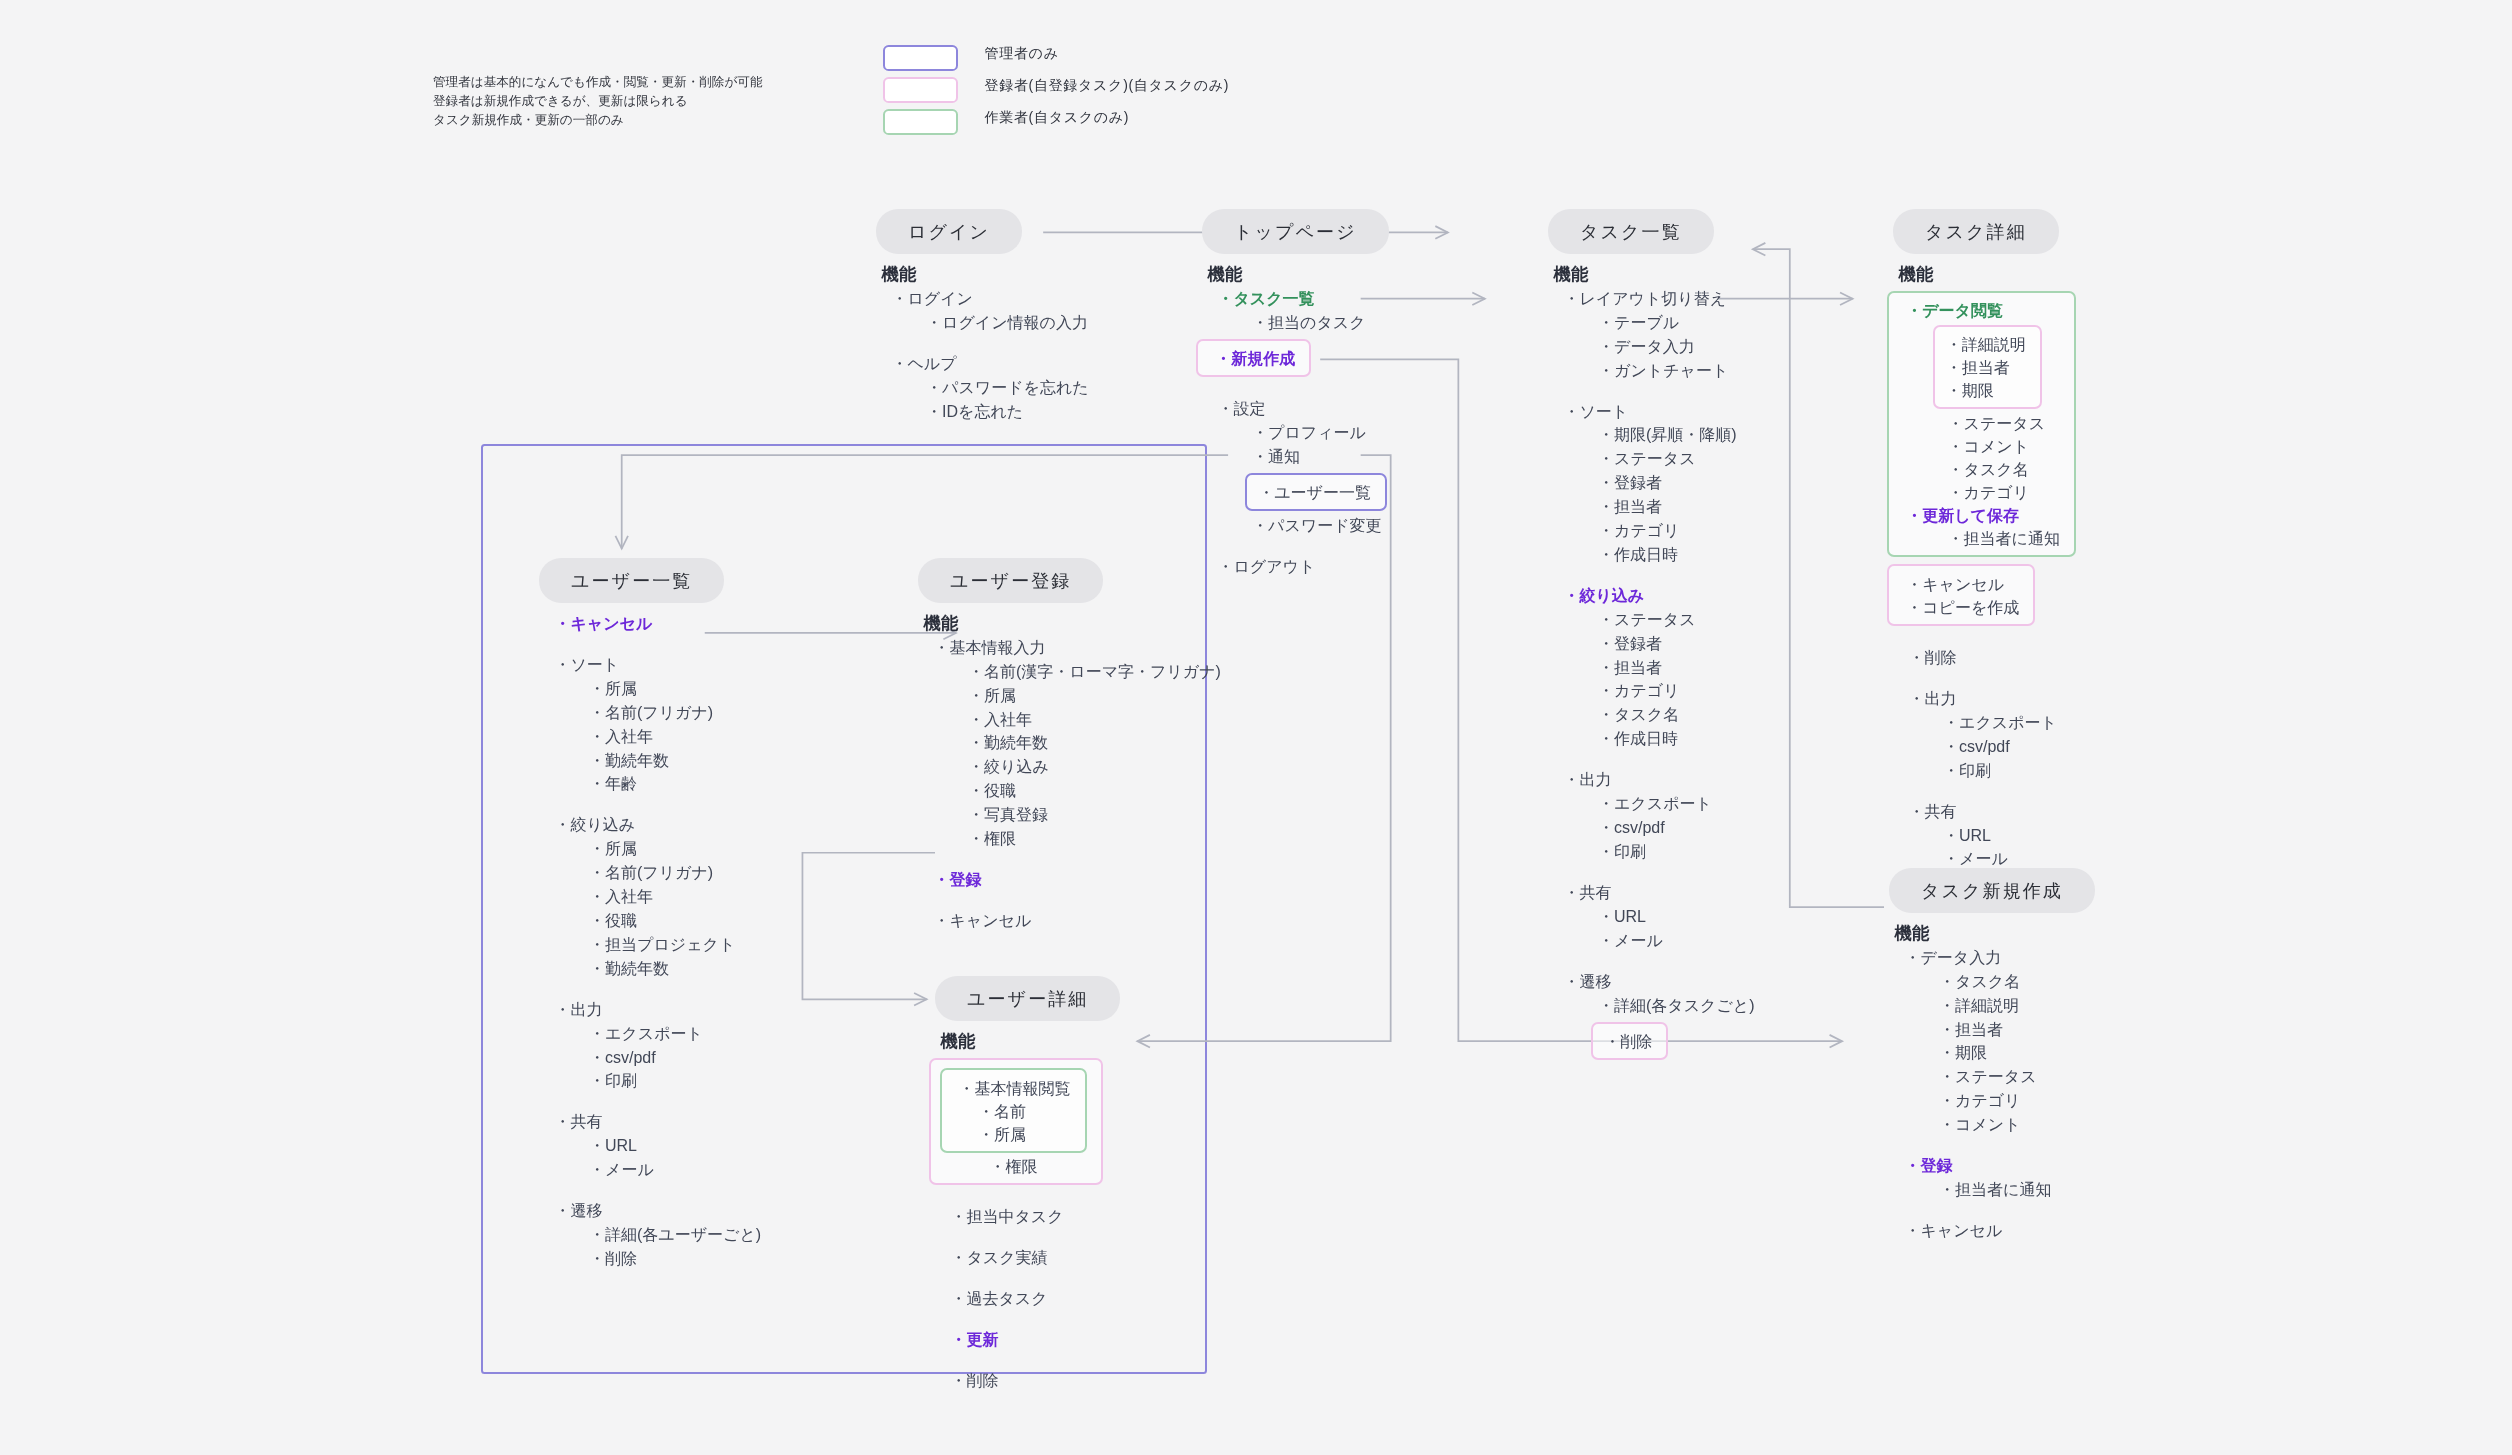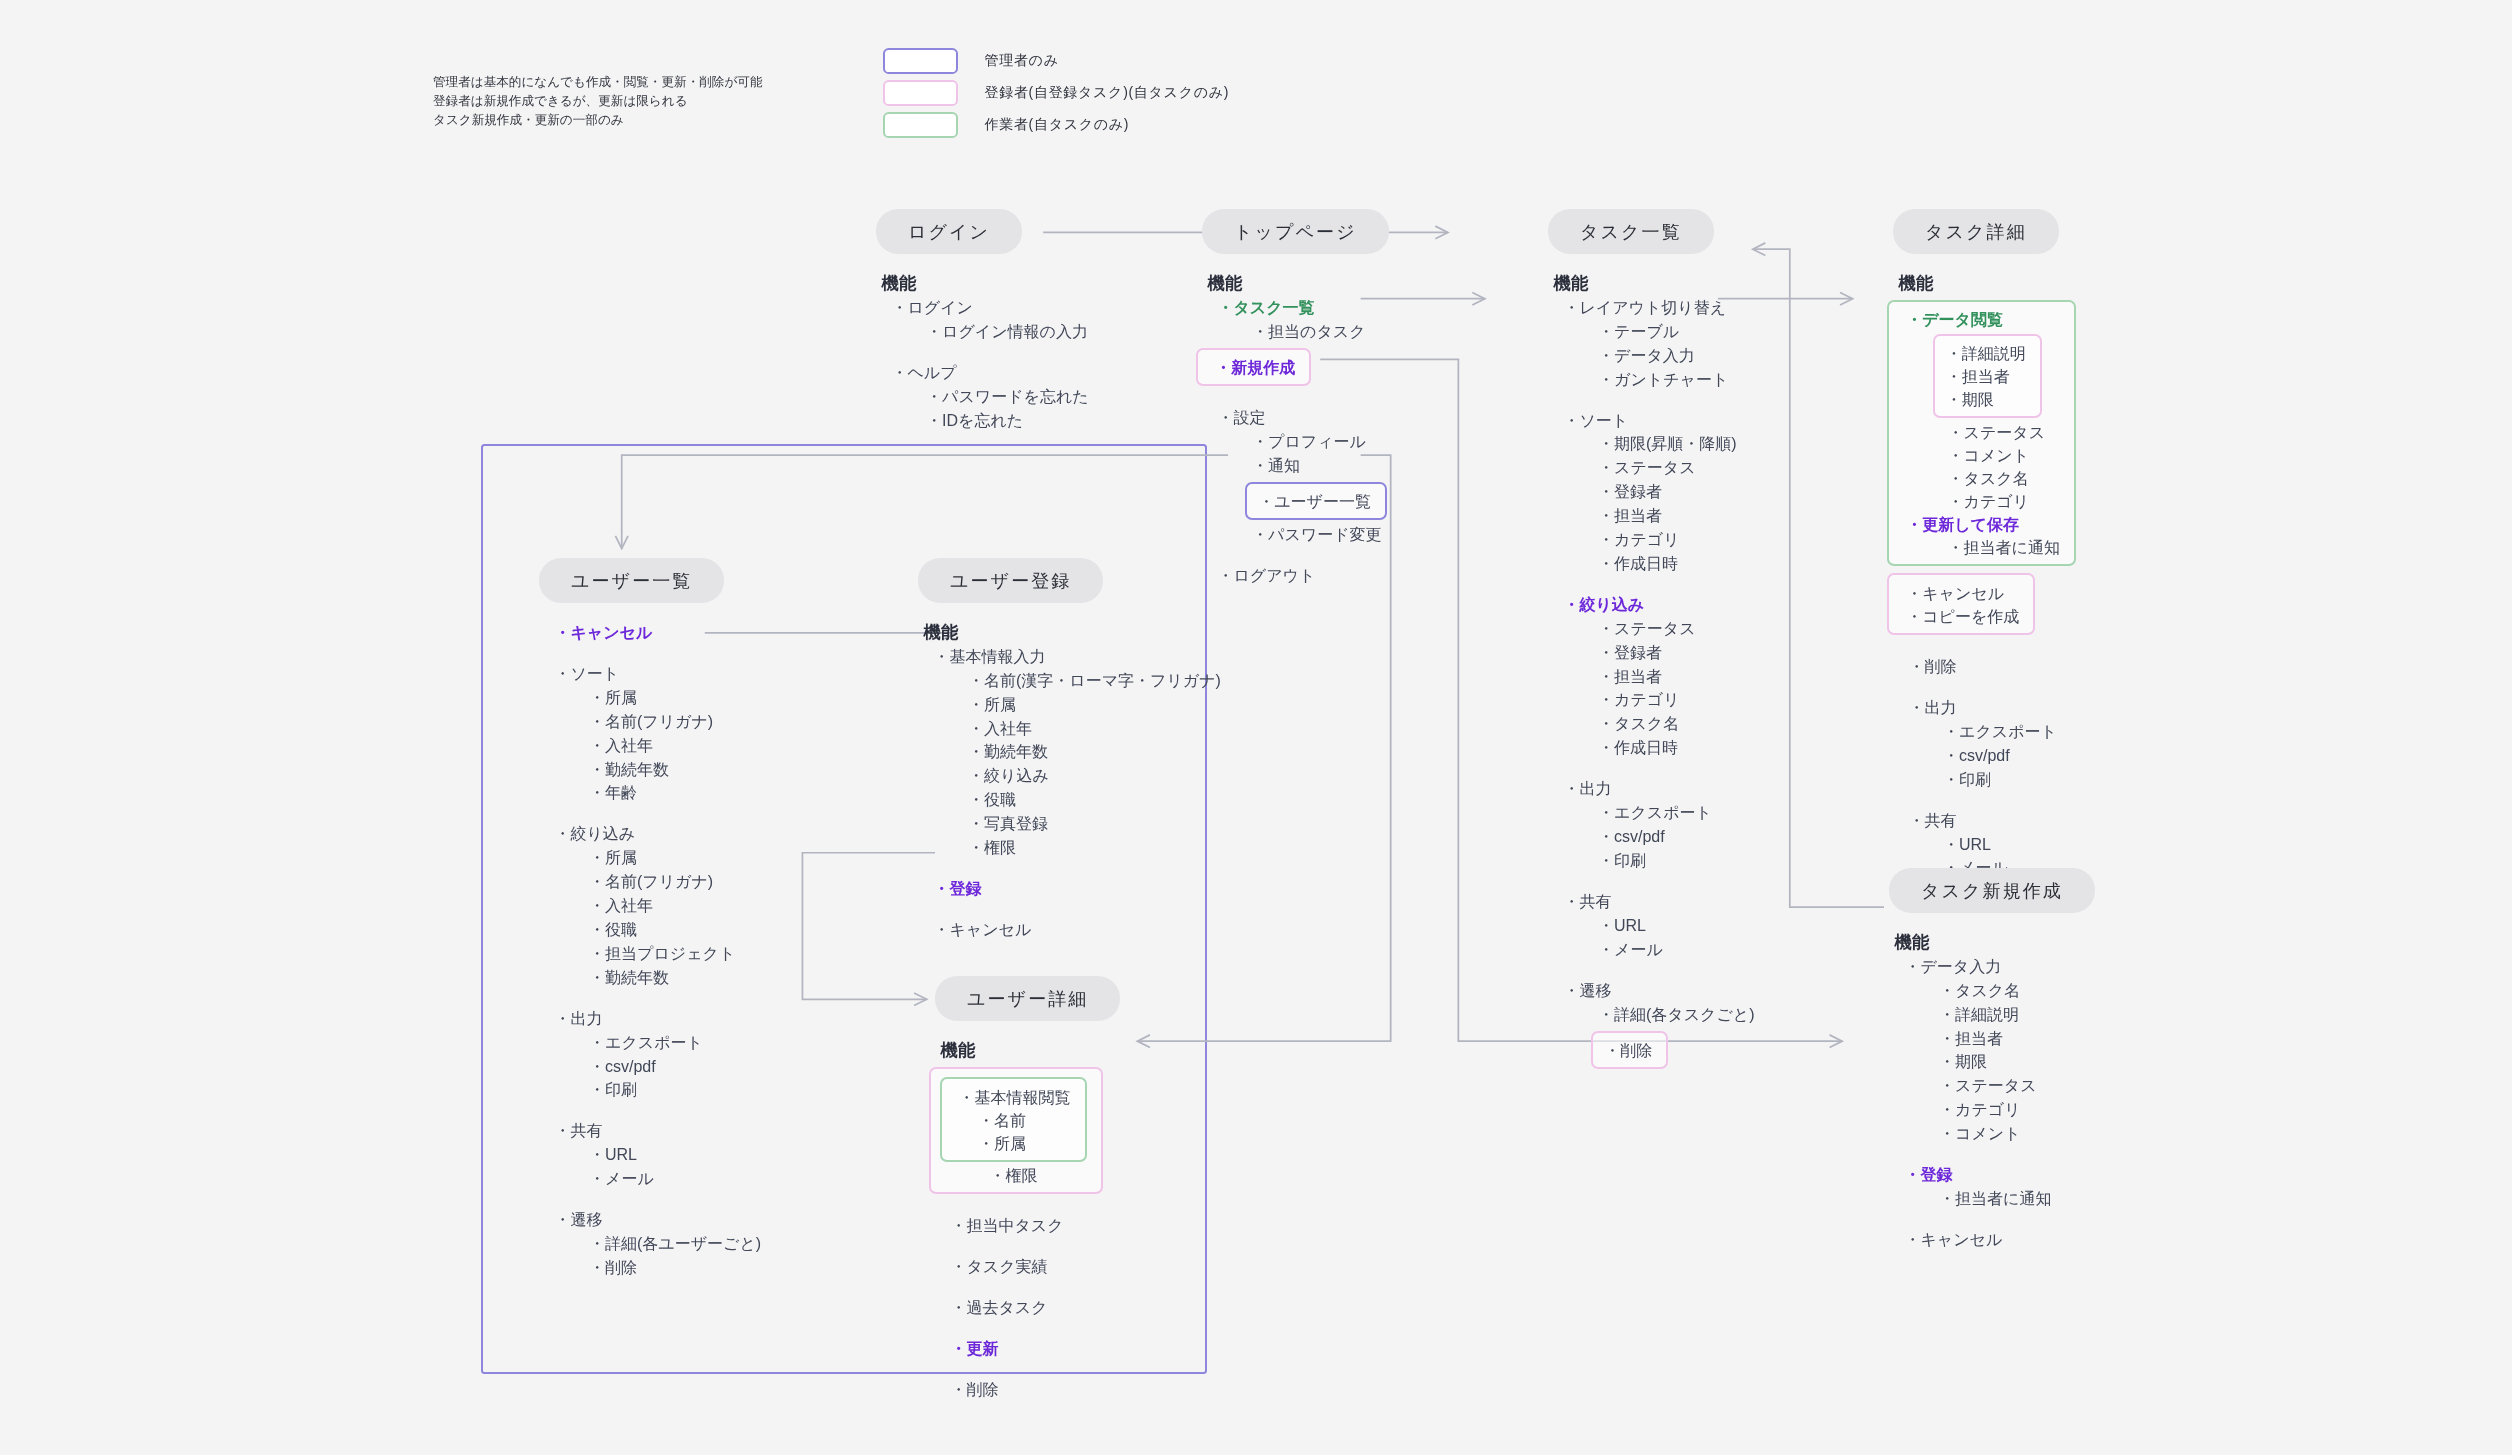--- a/index.html
+++ b/index.html
@@ -7,7 +7,7 @@
        font-family:"Liberation Sans","DejaVu Sans",sans-serif;color:#414757}
   .note{position:absolute;left:433px;top:73px;font-size:12.6px;line-height:19px;font-weight:400;color:#33363f}
   .legend{position:absolute;left:883px;top:45px}
-  .lrow{display:flex;align-items:center;height:32px}
+  .lrow{display:flex;height:32px}
   .sw{width:71px;height:22px;border-radius:5.6px;background:#ffffff;margin-right:26.5px;flex:0 0 auto}
   .sw-purple{border:2.8px solid #8d86dc}
   .sw-pink{border:2.1px solid #f0c3e8}

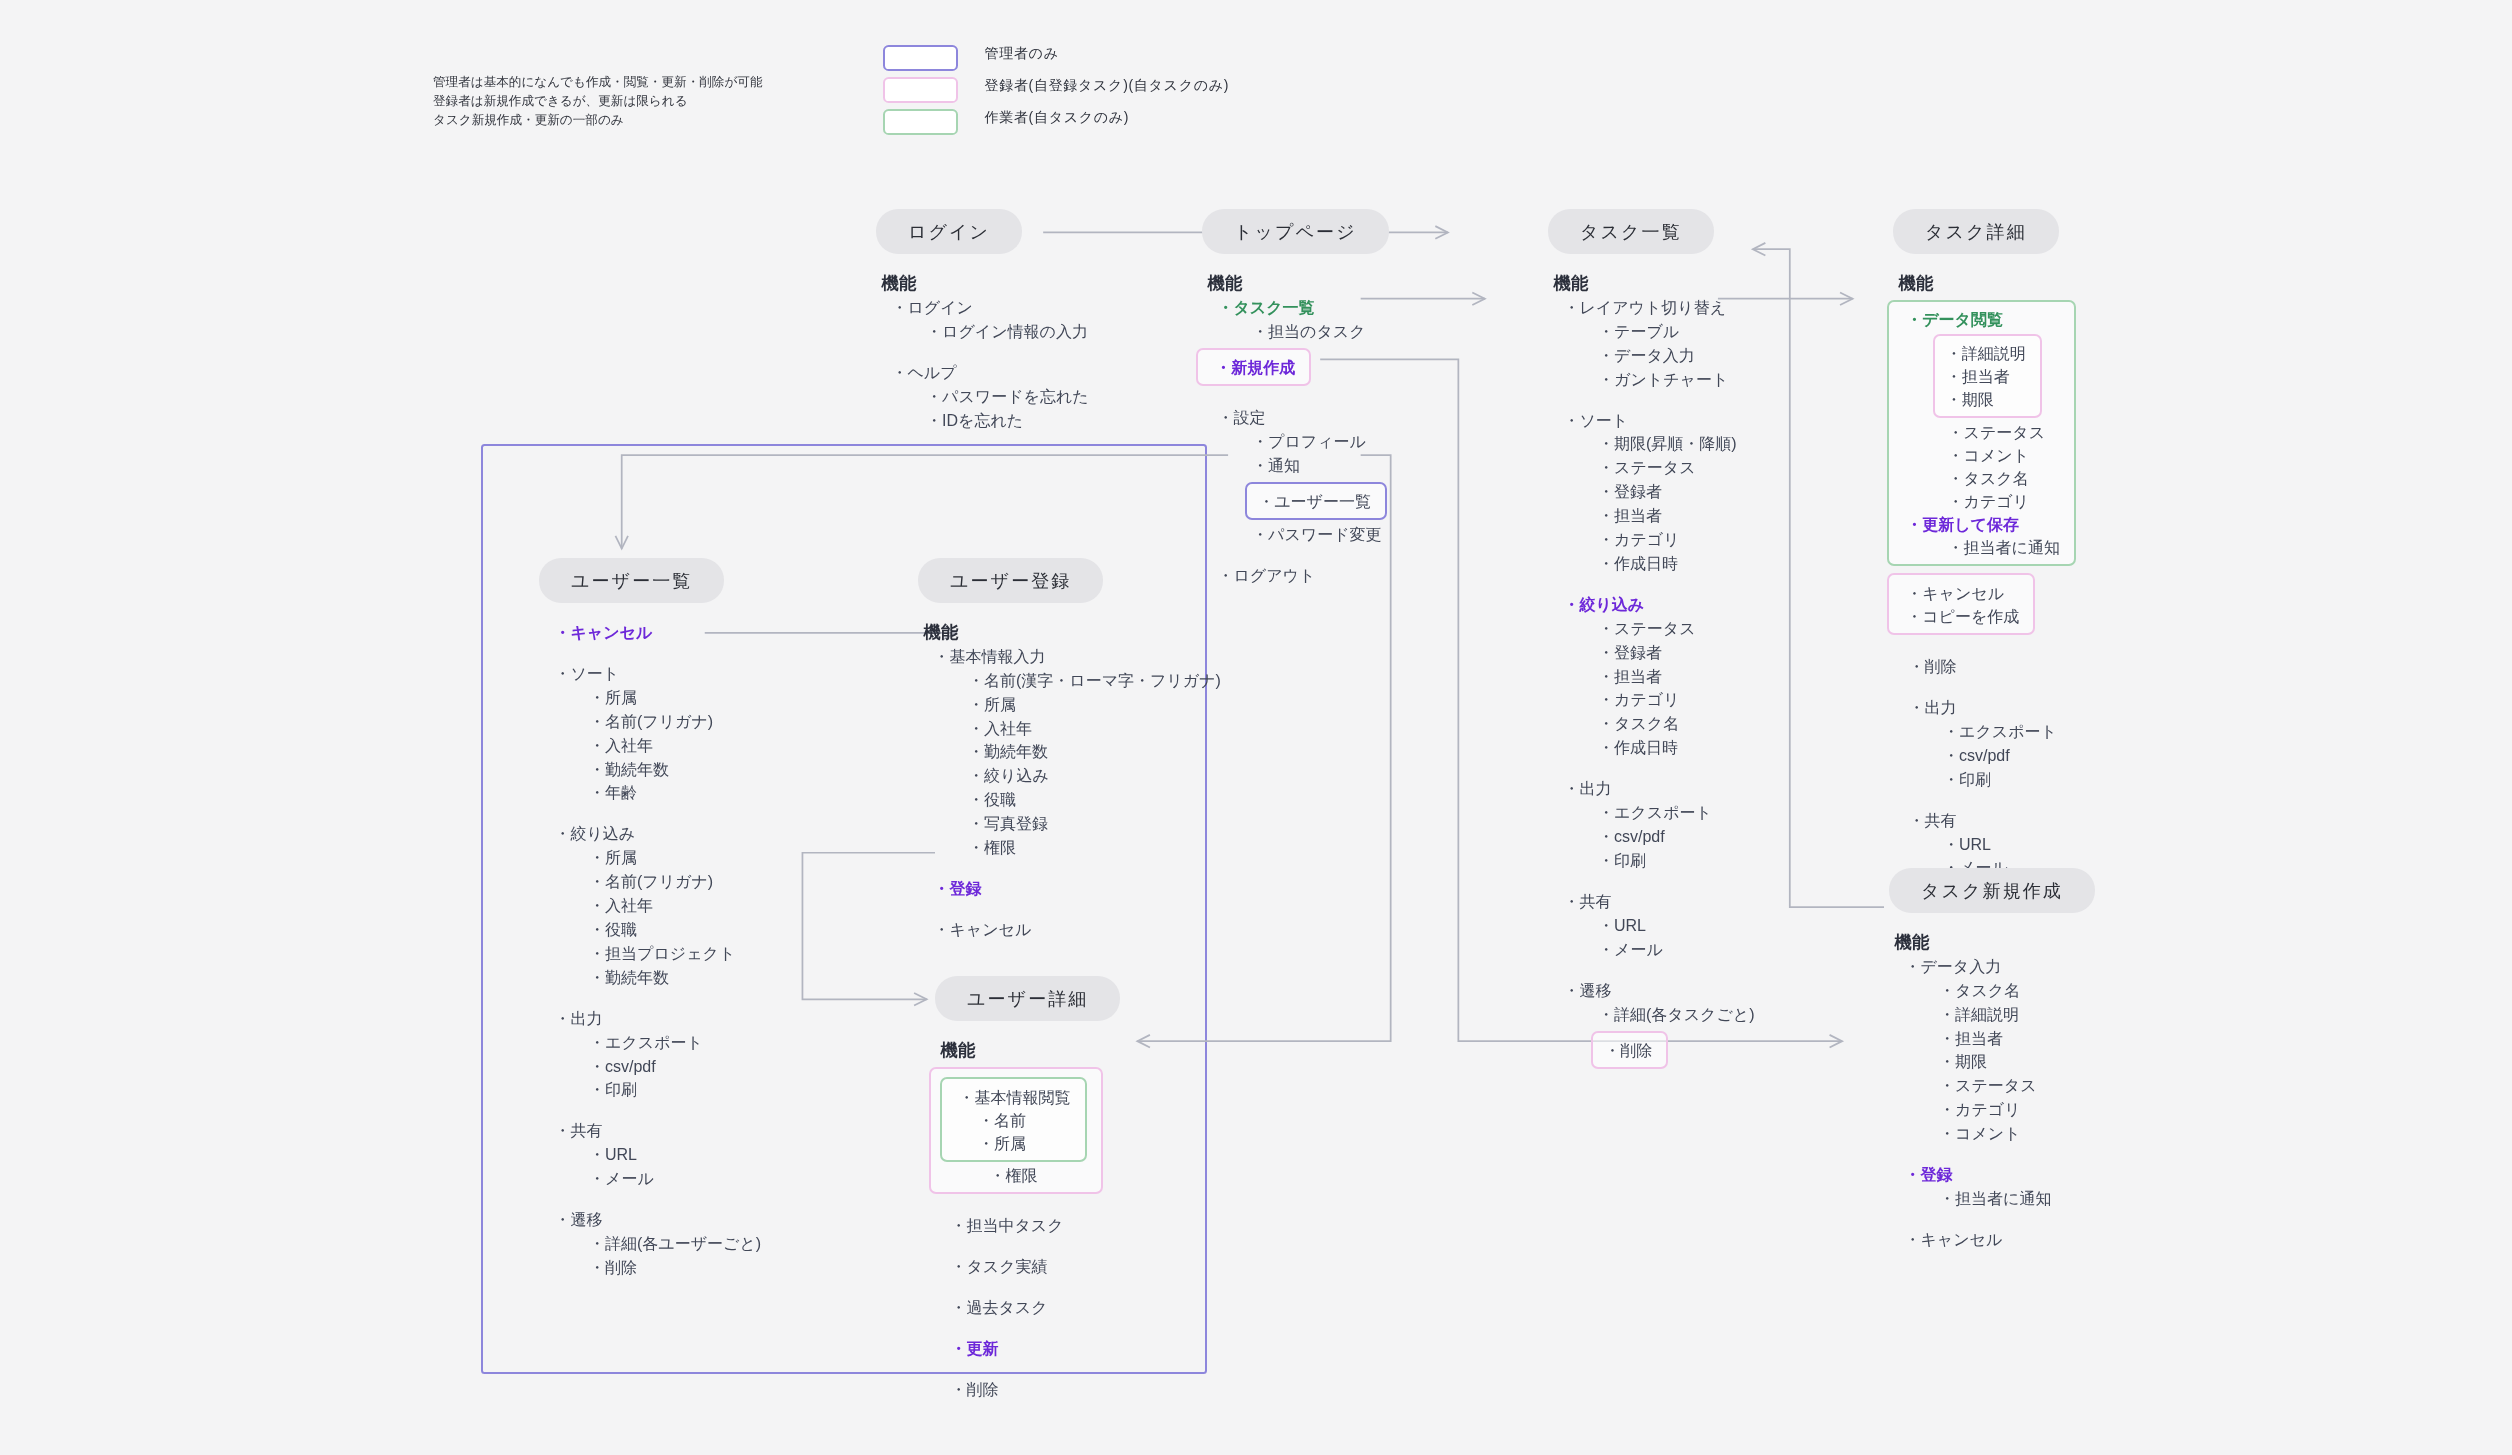--- a/index.html
+++ b/index.html
@@ -19,7 +19,7 @@
   .col{position:absolute;z-index:2}
   .pill{height:45px;border-radius:22px;background:#e4e4e7;display:flex;align-items:center;justify-content:center;
         padding:0 32px;font-size:18px;letter-spacing:2.1px;color:#2b2e36;font-weight:500;width:max-content;min-width:77px}
-  .col-content{margin-top:20px;width:251px}
+  .col-content{margin-top:11px;width:251px}
   .it{font-size:16px;line-height:19px;margin-top:4.9px;white-space:nowrap;color:#414757}
   .it.lv0{font-size:17.4px;font-weight:700;color:#2c303c;margin:0 0 4.2px 5.6px}
   .it.lv1{padding-left:15.4px}

